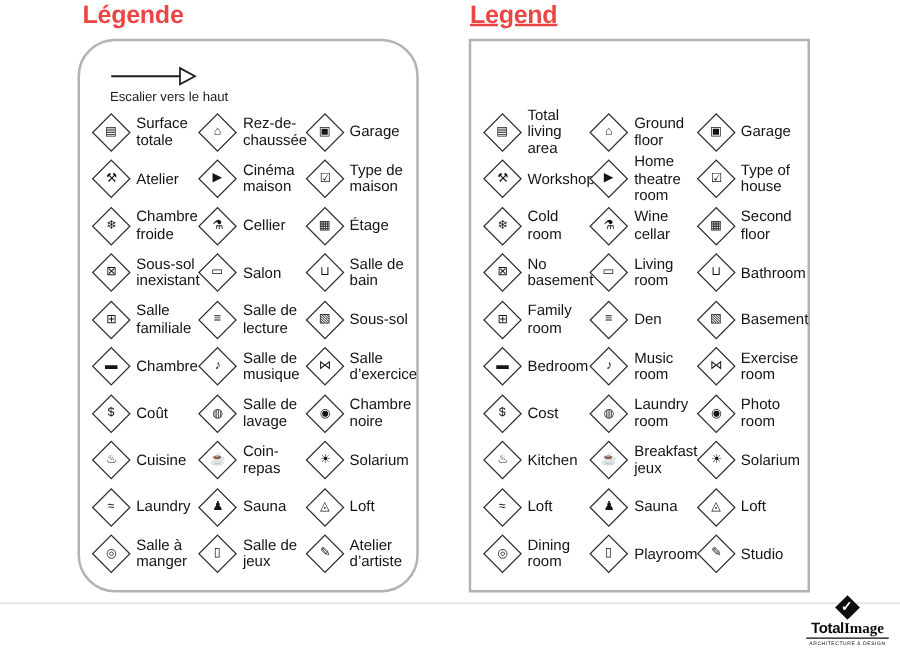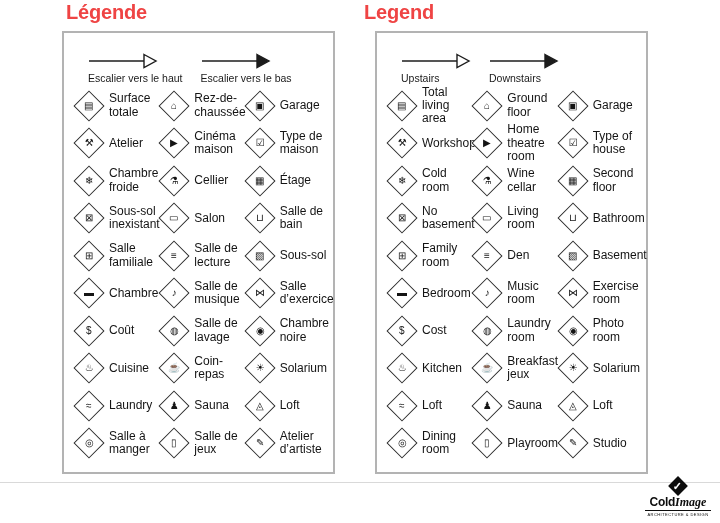--- a/index.html
+++ b/index.html
@@ -16,7 +16,7 @@
     font-size:20px;font-weight:700;letter-spacing:-0.2px;color:#ef4444;
   }
   #title-fr{left:66px;}
-  #title-en{left:364px;}
+  #title-en{left:376px;text-decoration:underline;}
   .panel{
     position:absolute;top:31px;
     width:273px;height:443px;

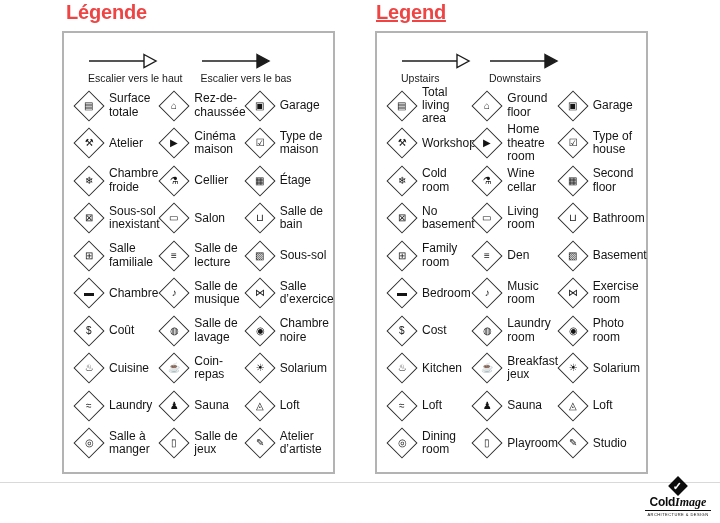--- a/index.html
+++ b/index.html
@@ -24,7 +24,7 @@
     background:#ffffff;
     box-sizing:border-box;
   }
-  #panel-fr{left:62px;}
+  #panel-fr{left:62px;border-radius:30px;}
   #panel-en{left:375px;}
   .arrows{
     position:absolute;top:20px;left:24px;right:4px;

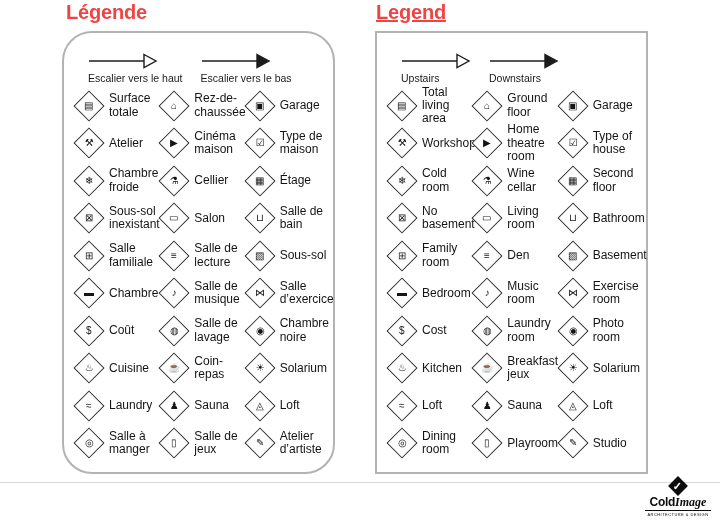--- a/index.html
+++ b/index.html
@@ -101,13 +101,6 @@
         <path d="M56 1.5 L68 8 L56 14.5 Z" fill="#ffffff" stroke="#1c1c1c" stroke-width="1.4"></path>
       </svg>
       <span class="arrow-label">Escalier vers le haut</span>
-    </div>
-    <div class="arrow-group">
-      <svg width="70" height="16" viewBox="0 0 70 16">
-        <line x1="1" y1="8" x2="56" y2="8" stroke="#1c1c1c" stroke-width="1.6"></line>
-        <path d="M56 1.5 L68 8 L56 14.5 Z" fill="#1c1c1c" stroke="#1c1c1c" stroke-width="1.4"></path>
-      </svg>
-      <span class="arrow-label">Escalier vers le bas</span>
     </div>
   </div>
   <div class="legend-grid">

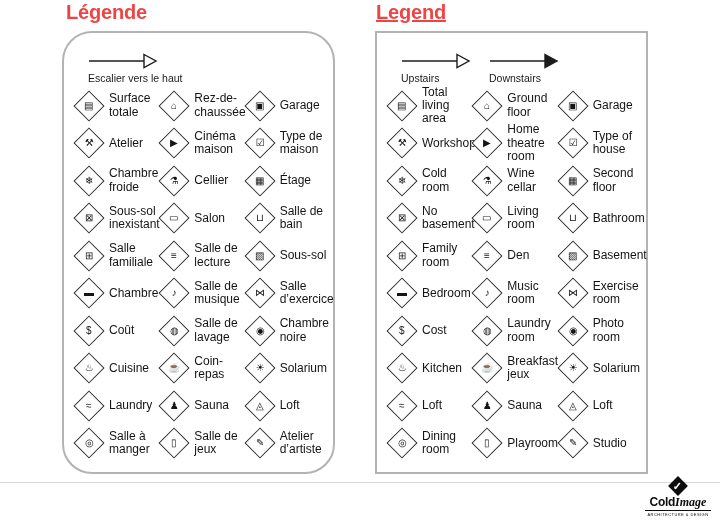--- a/index.html
+++ b/index.html
@@ -348,22 +348,6 @@
 </div>
 
 <div id="panel-en" class="panel">
-  <div class="arrows">
-    <div class="arrow-group">
-      <svg width="70" height="16" viewBox="0 0 70 16">
-        <line x1="1" y1="8" x2="56" y2="8" stroke="#1c1c1c" stroke-width="1.6"></line>
-        <path d="M56 1.5 L68 8 L56 14.5 Z" fill="#ffffff" stroke="#1c1c1c" stroke-width="1.4"></path>
-      </svg>
-      <span class="arrow-label">Upstairs</span>
-    </div>
-    <div class="arrow-group">
-      <svg width="70" height="16" viewBox="0 0 70 16">
-        <line x1="1" y1="8" x2="56" y2="8" stroke="#1c1c1c" stroke-width="1.6"></line>
-        <path d="M56 1.5 L68 8 L56 14.5 Z" fill="#1c1c1c" stroke="#1c1c1c" stroke-width="1.4"></path>
-      </svg>
-      <span class="arrow-label">Downstairs</span>
-    </div>
-  </div>
   <div class="legend-grid">
       <div class="legend-item">
     <span class="diamond-box">

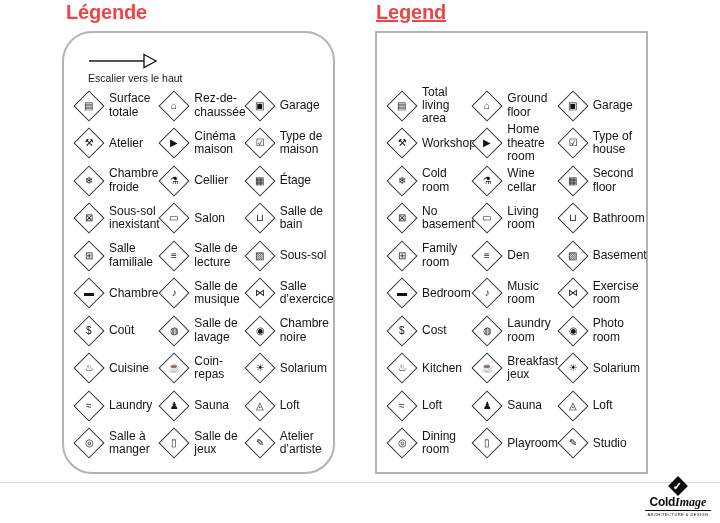--- a/index.html
+++ b/index.html
@@ -598,7 +598,7 @@
   <div class="logo-mark">
       <span>✓</span>
     </div>
-  <div class="logo-text"><span class="logo-plan">Cold</span><span class="logo-image">Image</span></div>
+  <div class="logo-text"><span class="logo-plan">Total</span><span class="logo-image">Image</span></div>
   <div class="logo-tagline">ARCHITECTURE &amp; DESIGN</div>
 </div>
 

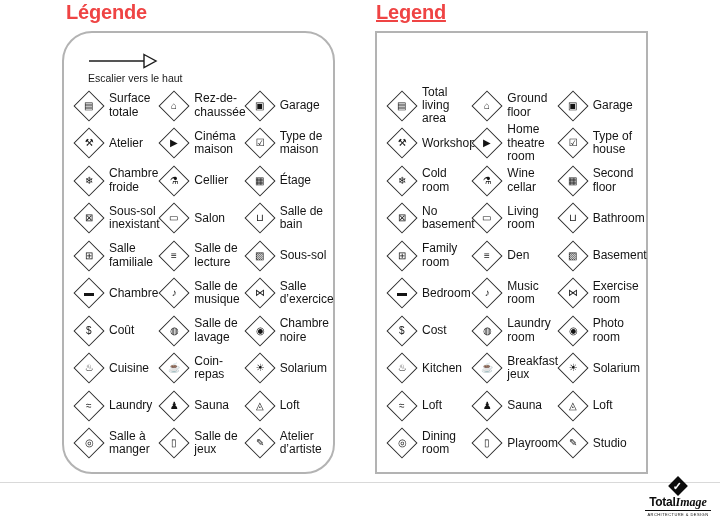--- a/index.html
+++ b/index.html
@@ -80,7 +80,7 @@
   }
   .logo-text{font-size:12px;line-height:1;white-space:nowrap;color:#0c0c0c;}
   .logo-plan{font-weight:700;letter-spacing:-0.3px;}
-  .logo-image{font-family:"Liberation Serif", serif;font-style:italic;font-weight:700;}
+  .logo-image{font-family:"Liberation Serif", serif;font-weight:700;}
   .logo-tagline{
     font-size:4px;letter-spacing:0.45px;color:#0c0c0c;
     border-top:1px solid #0c0c0c;margin-top:2px;padding-top:1px;

